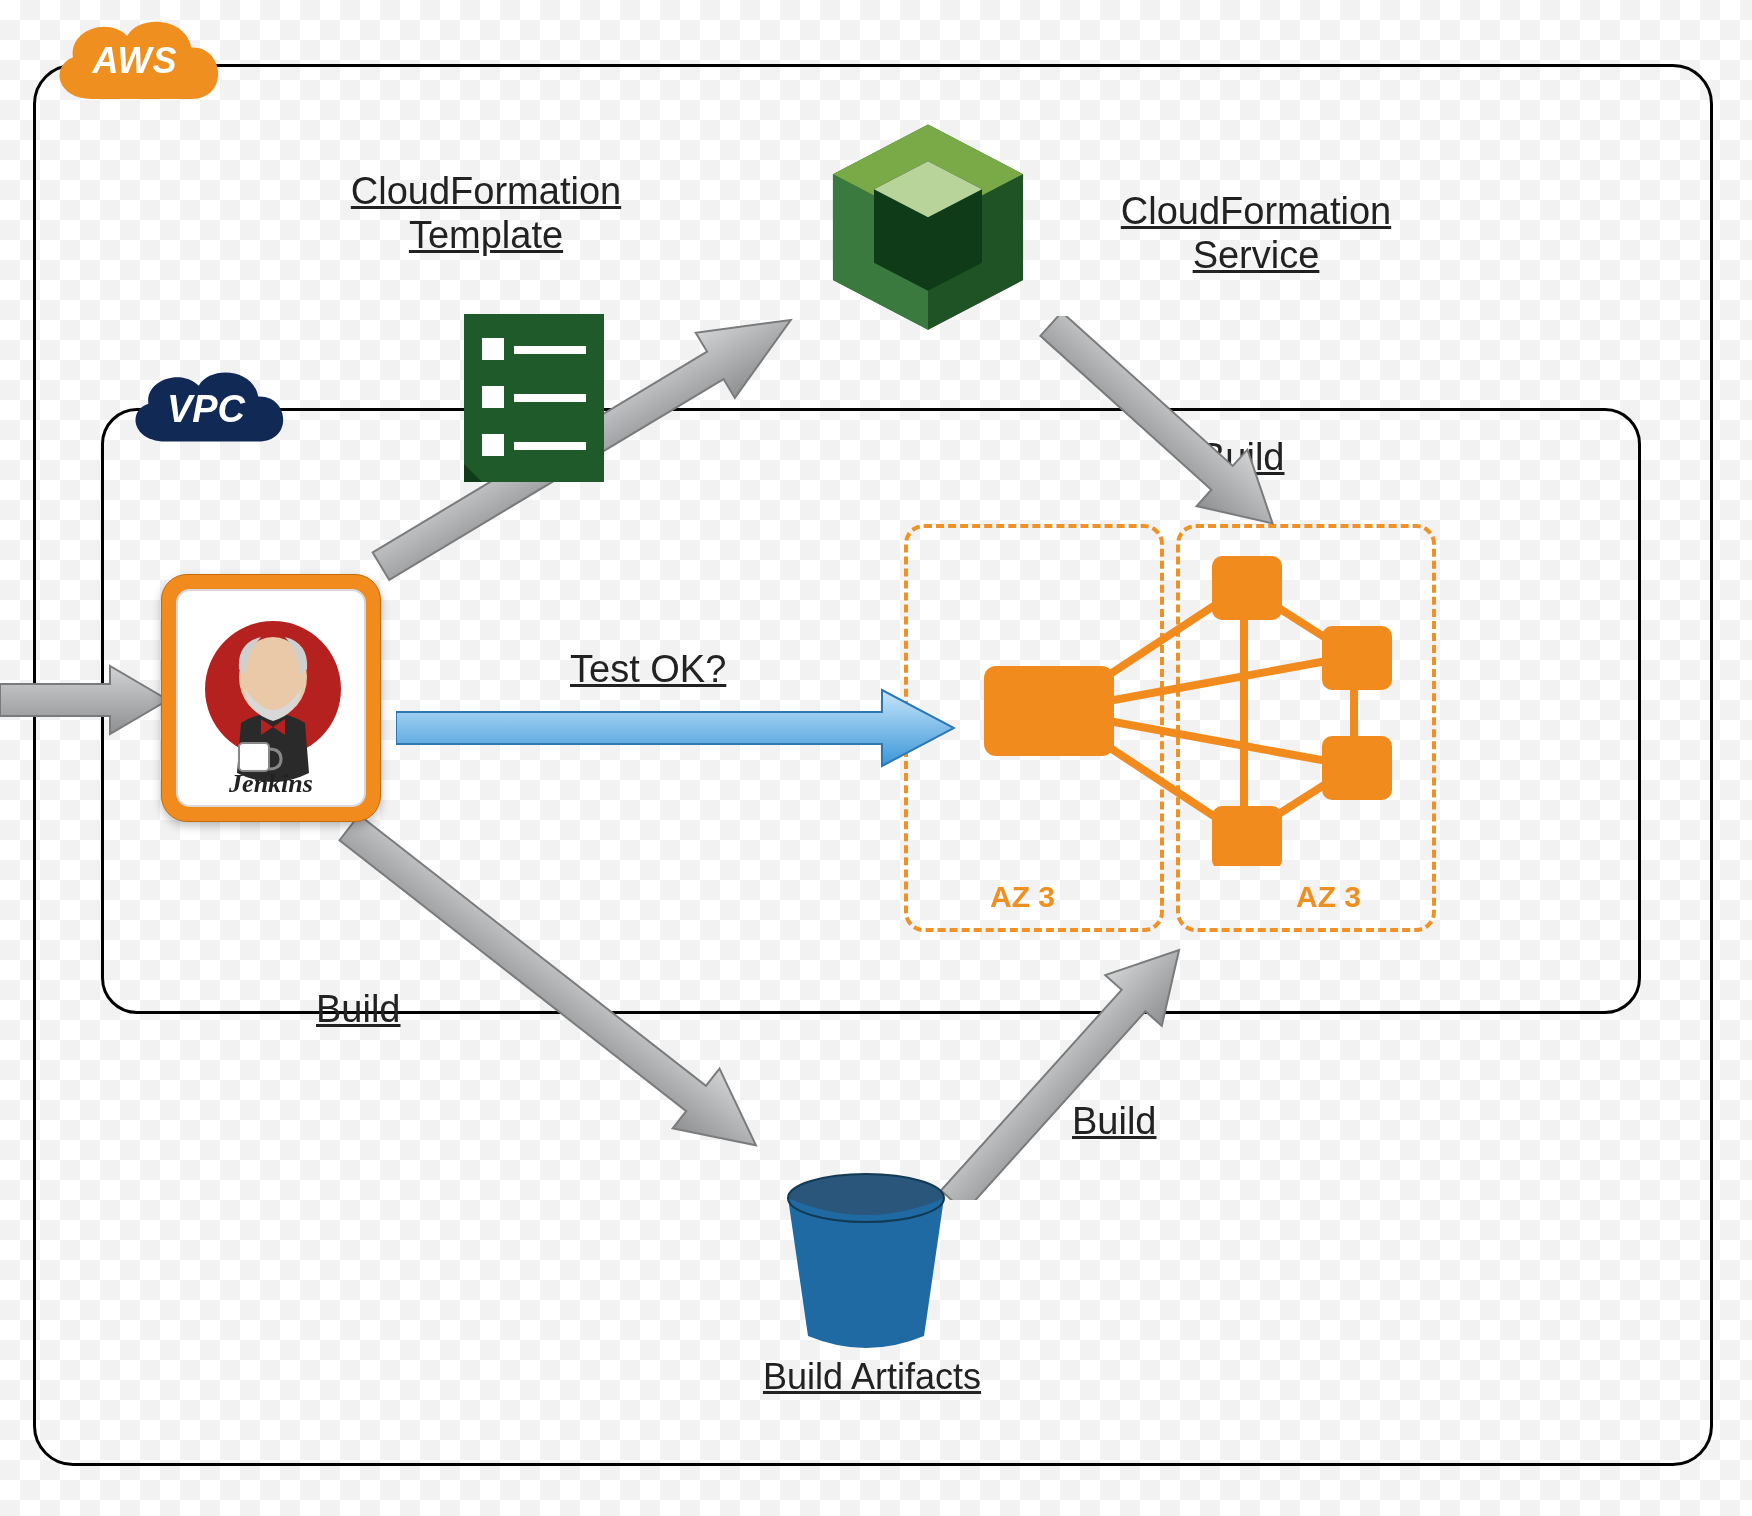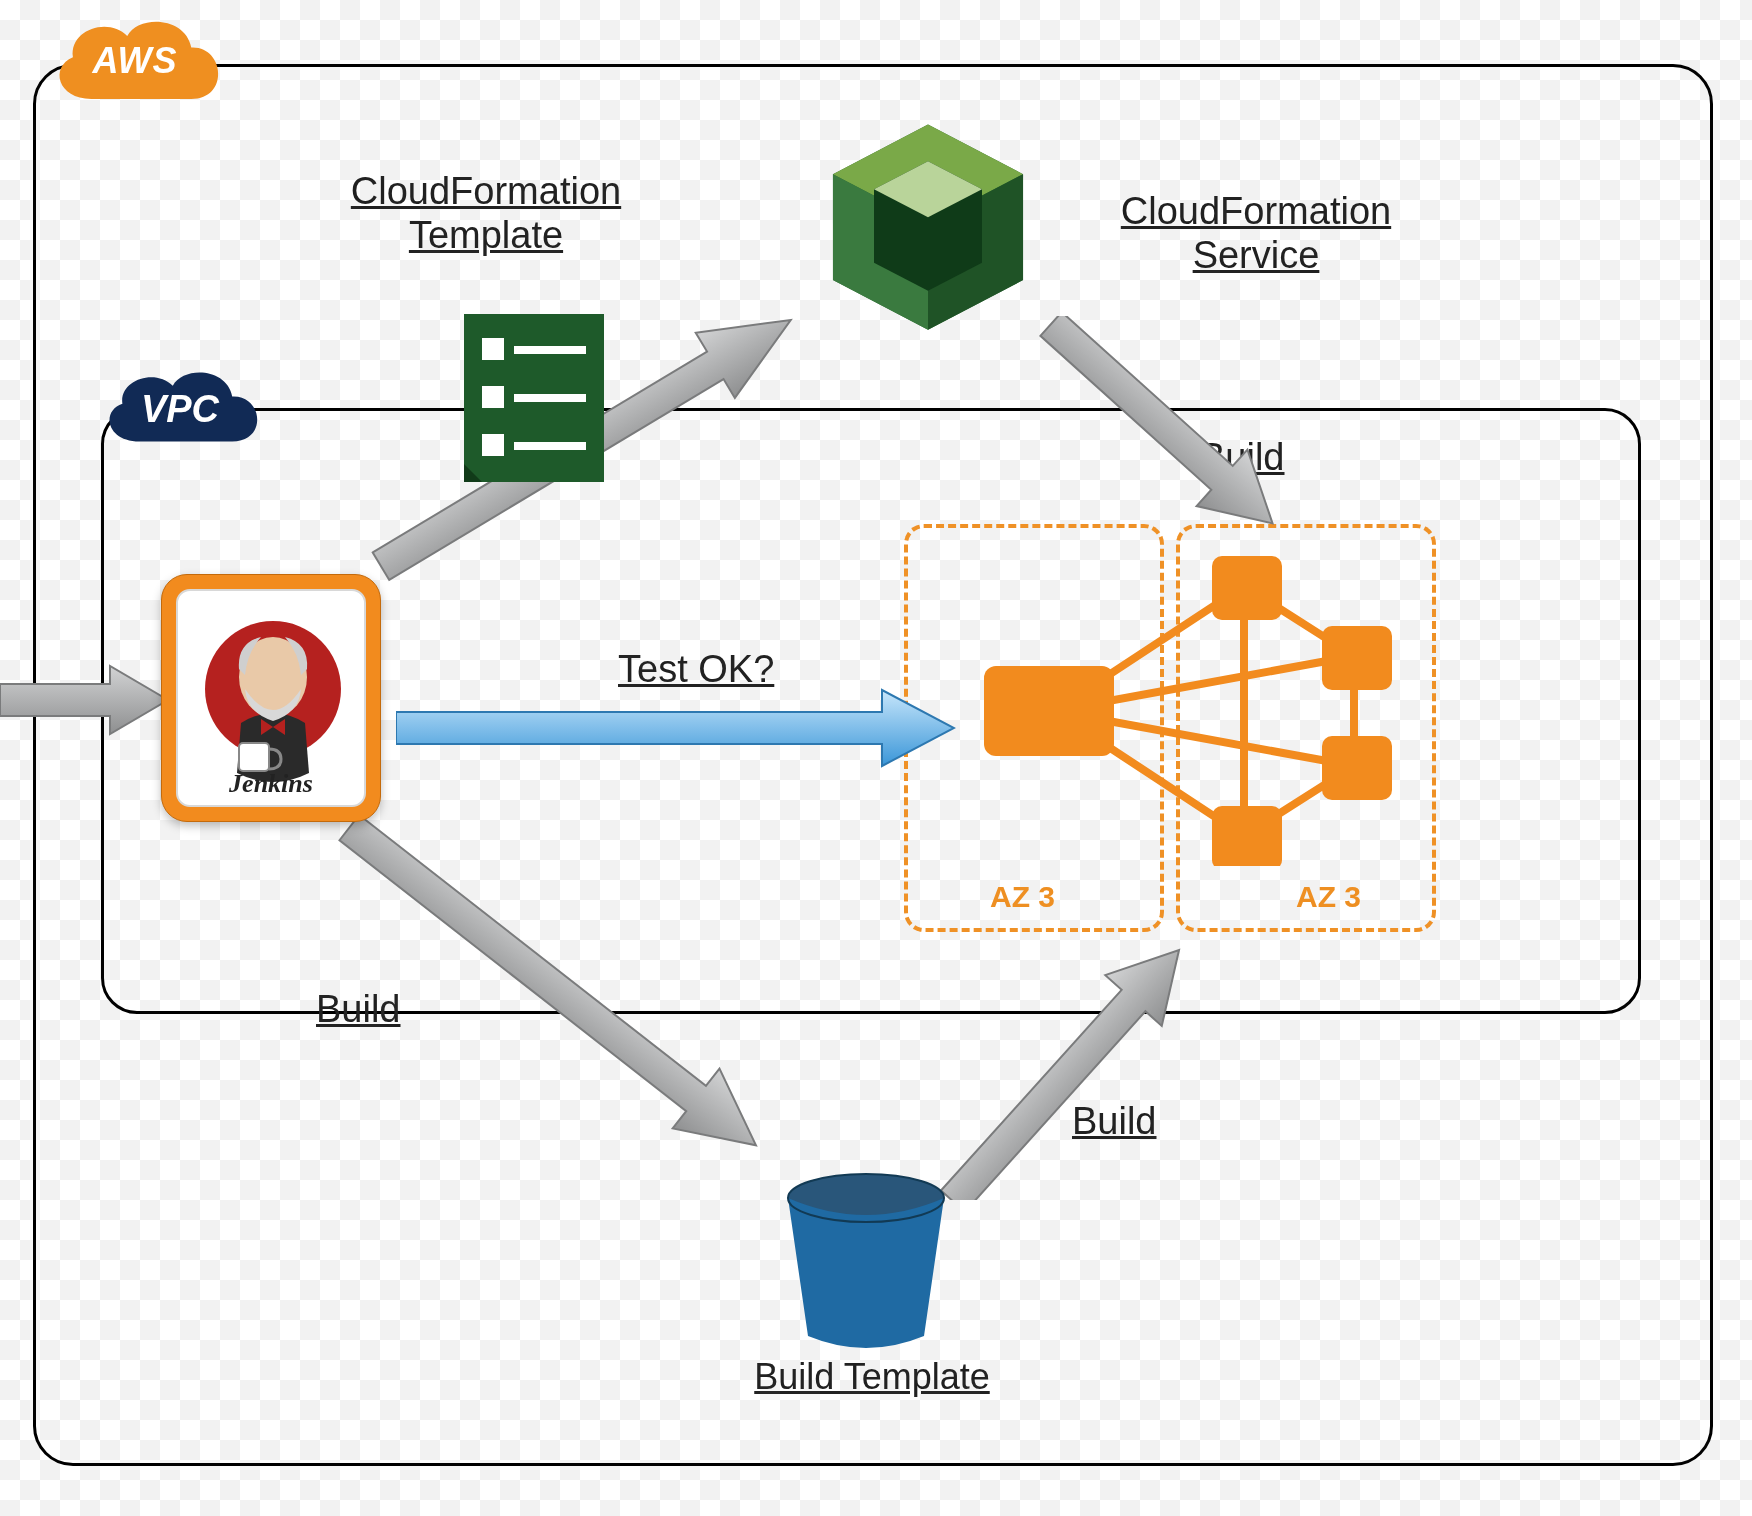--- a/index.html
+++ b/index.html
@@ -58,7 +58,7 @@
   
   .vpc-badge {
     position: absolute;
-    left: 90px; top: 358px;
+    left: 116px; top: 358px;
     width: 180px; height: 104px;
     z-index: 10;
   }

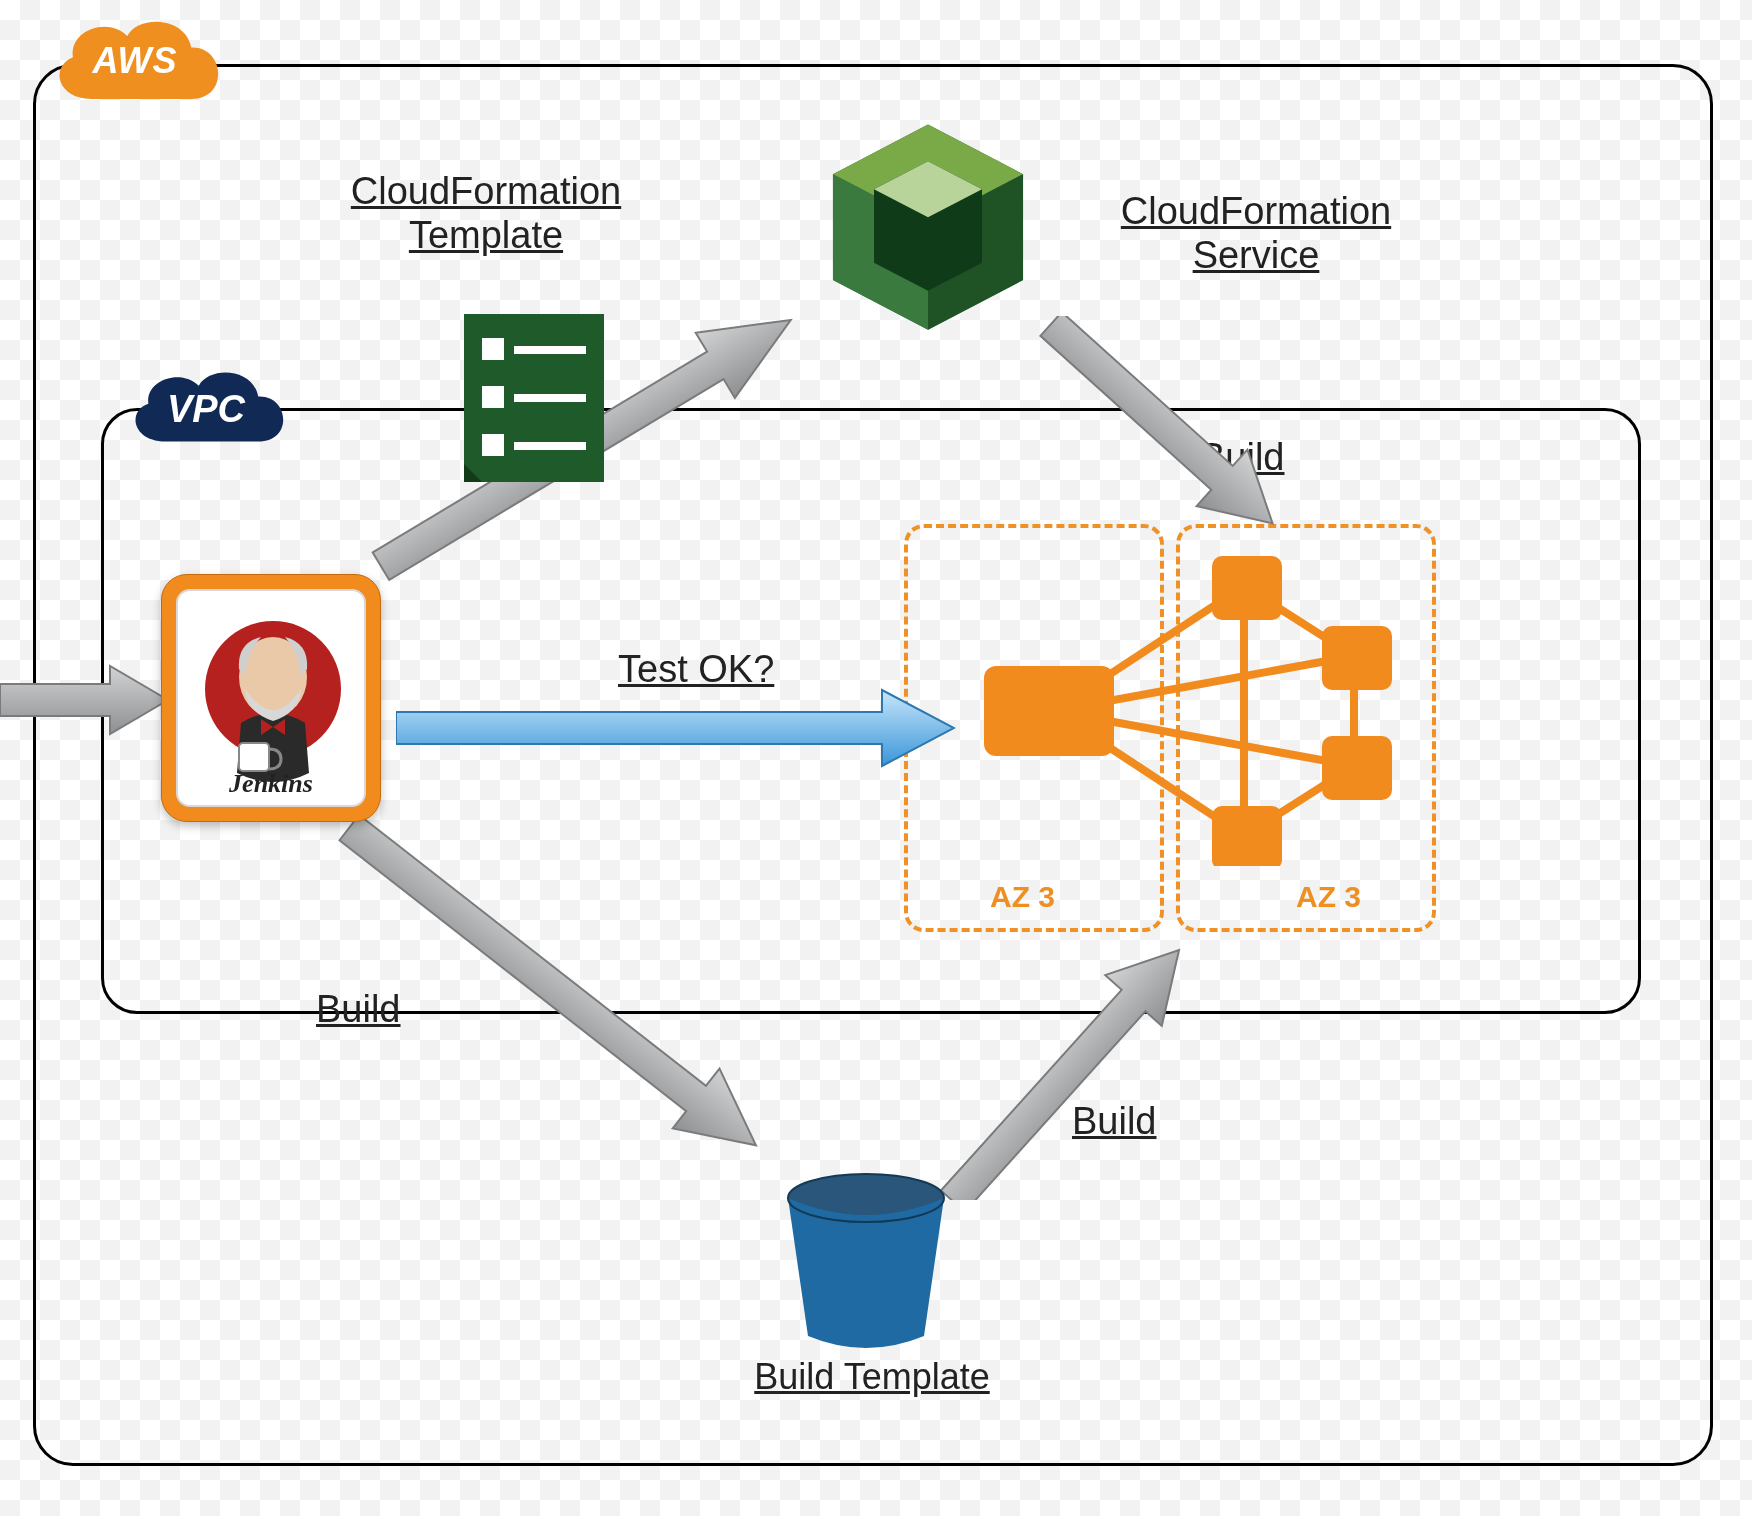--- a/index.html
+++ b/index.html
@@ -267,7 +267,7 @@
 
 <div class="label" style="left:1072px; top:1100px;">Build</div>
 
-<div class="label" style="left:570px; top:648px;margin-left:48px;">Test OK?</div>
+<div class="label" style="left:570px; top:648px;">Test OK?</div>
 
 <div class="arrow-wrap" style="left:0; top:660px; width:170px; height:80px;">
   <svg viewBox="0 0 170 80">

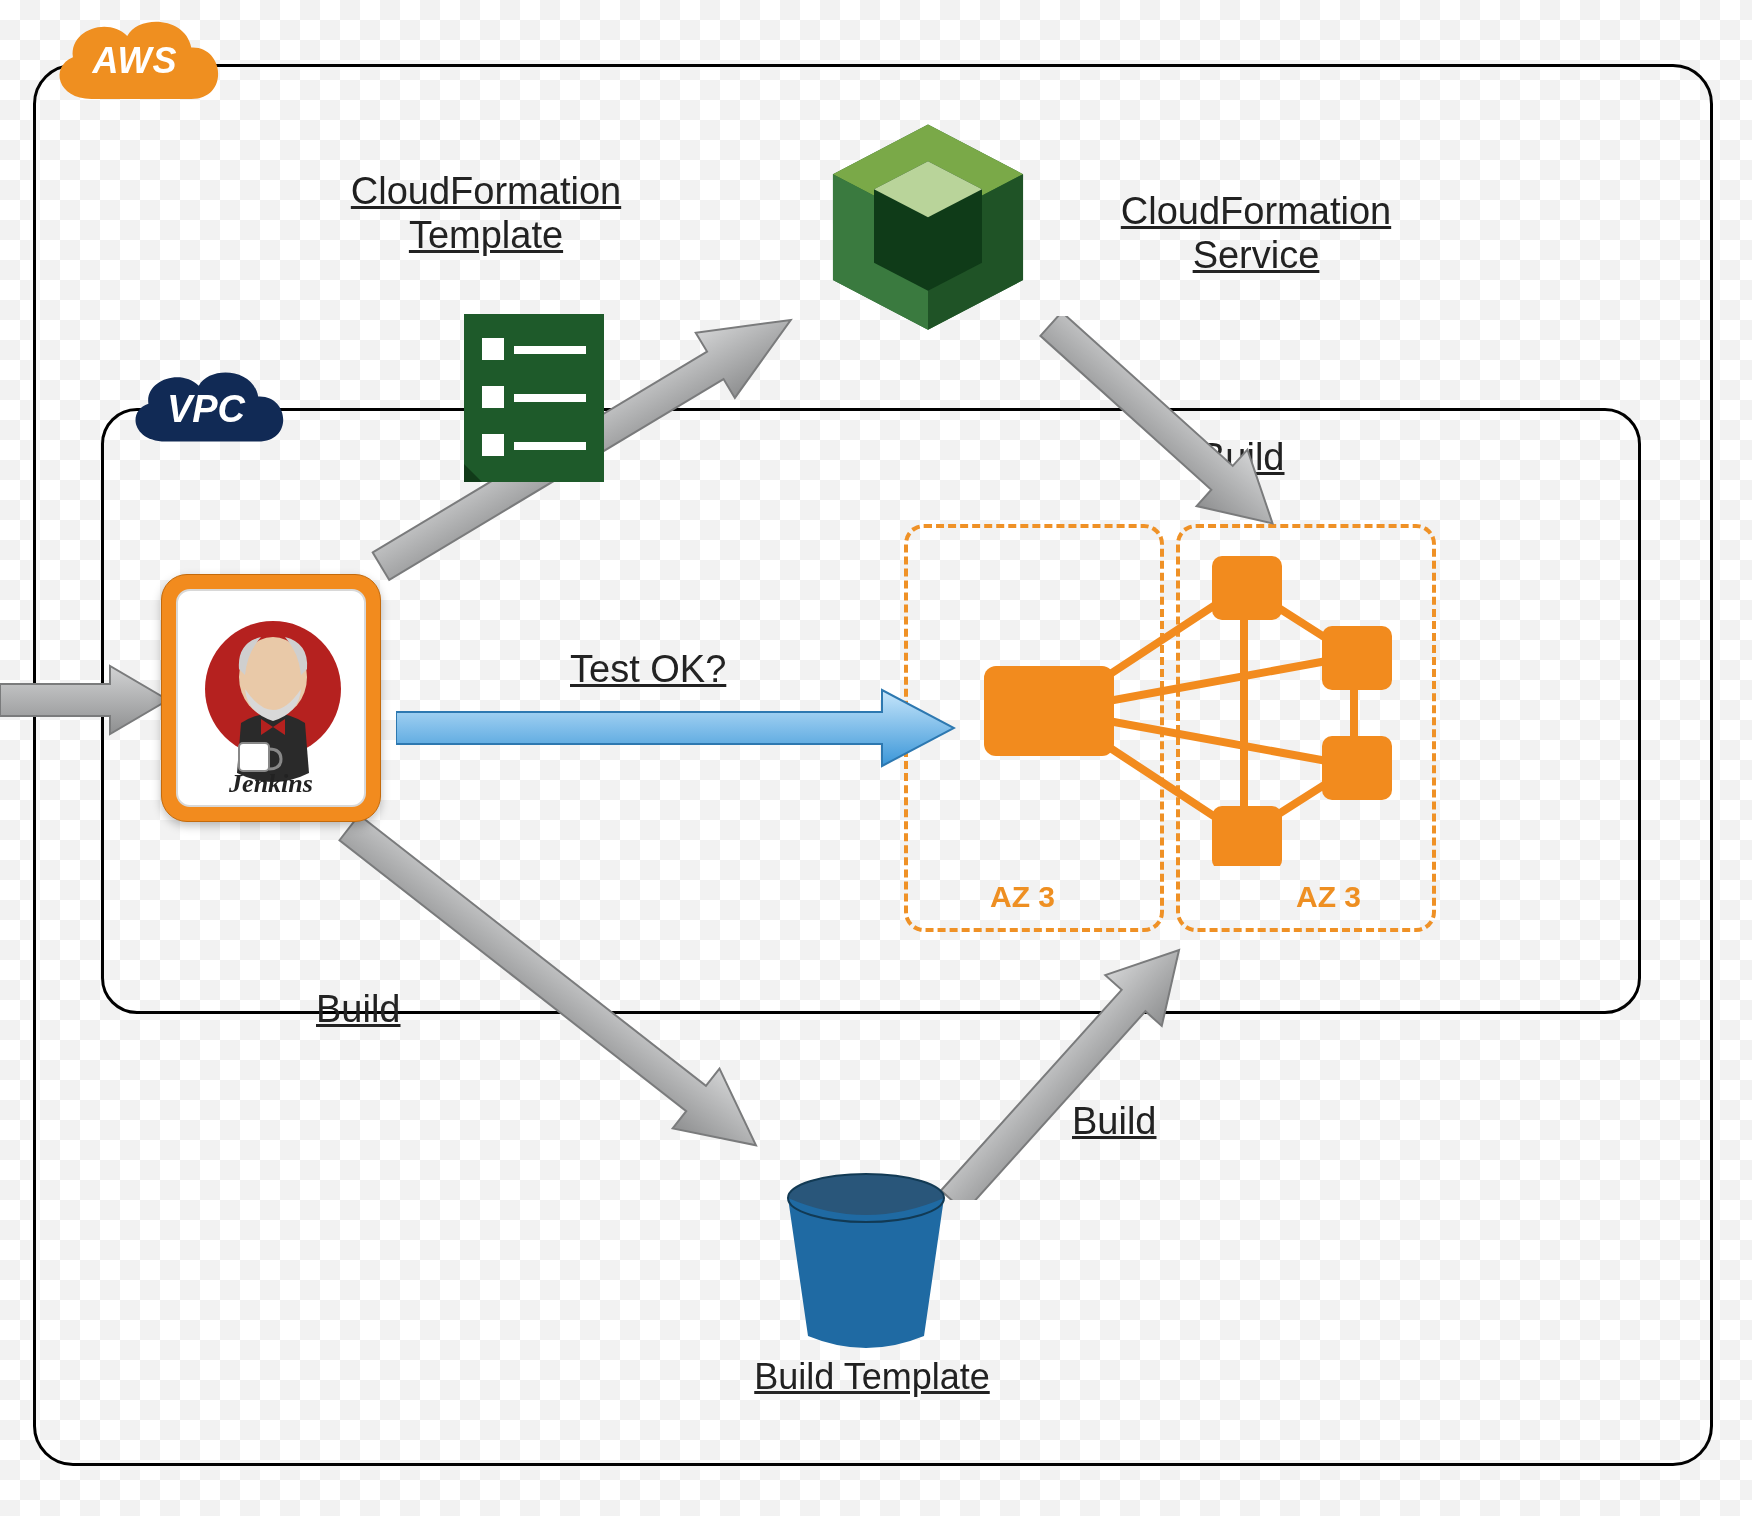--- a/index.html
+++ b/index.html
@@ -259,7 +259,7 @@
     <ellipse cx="84" cy="26" rx="78" ry="24" fill="none" stroke="#123a54" stroke-width="2"></ellipse>
   </svg>
 </div>
-<div class="label" style="left:742px; top:1356px; width:260px; font-size:36px;">Build Template</div>
+<div class="label" style="left:742px; top:1356px; width:260px; font-size:36px;">Build Artifacts</div>
 
 <div class="label" style="left:1200px; top:436px;">Build</div>
 

